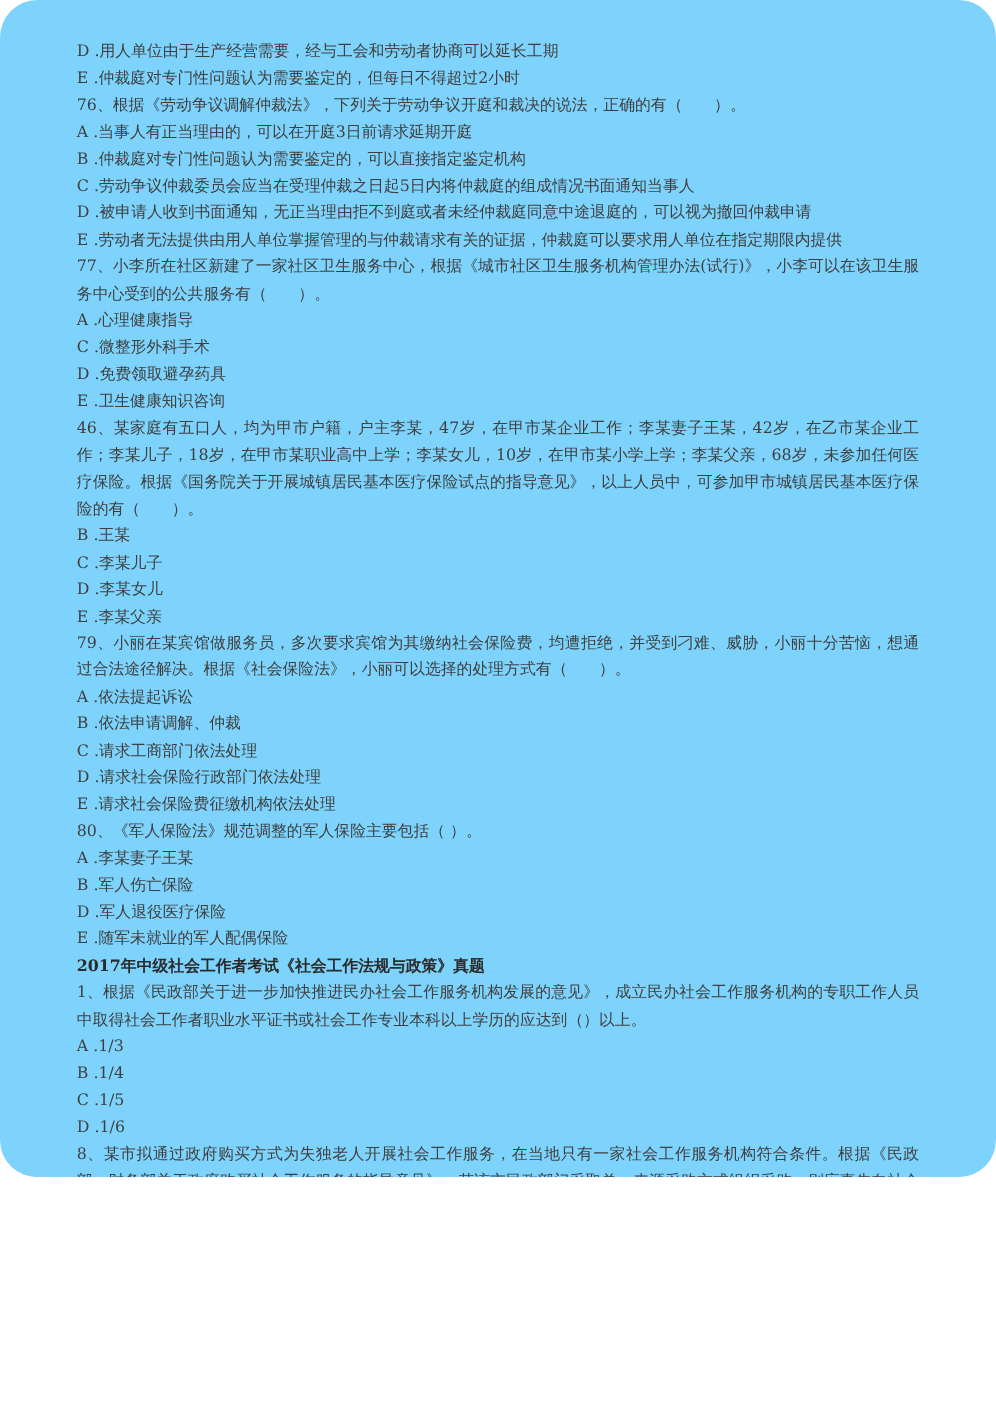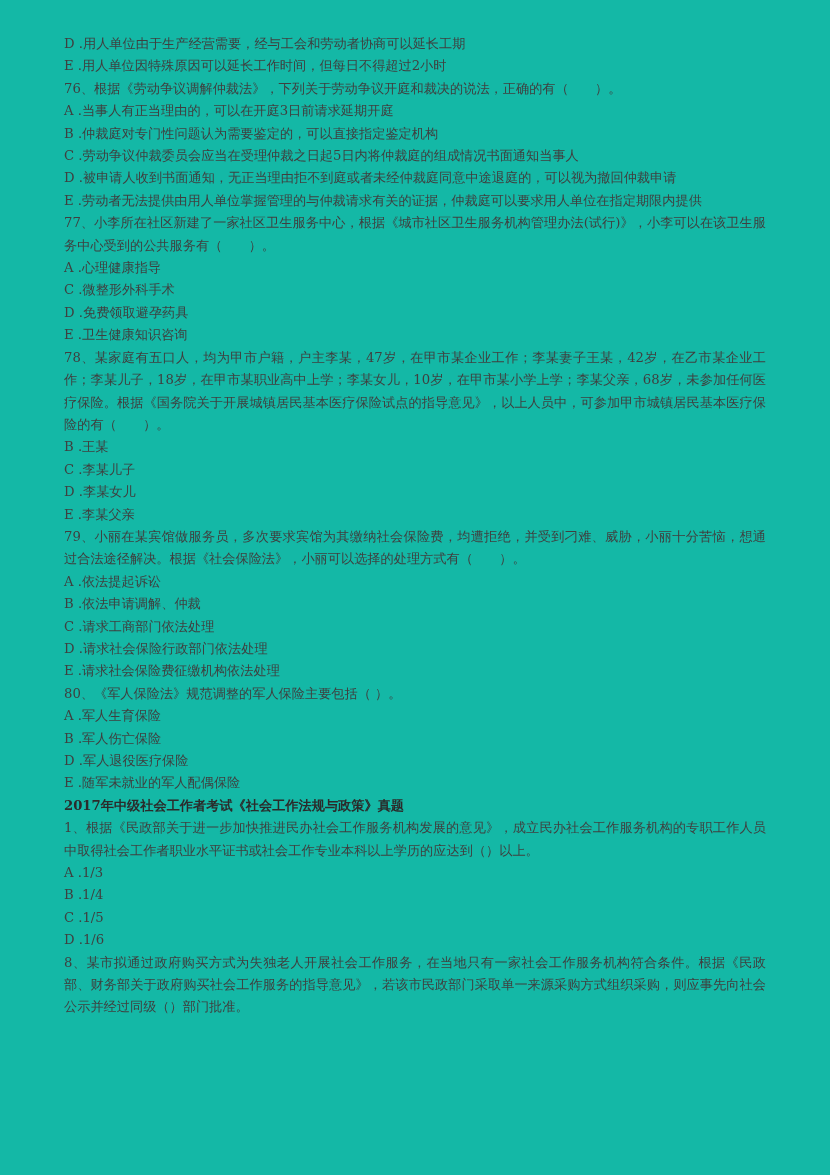--- a/index.html
+++ b/index.html
@@ -10,13 +10,14 @@
   .page {
     position: relative;
     width: 830px;
-    height: 1175px;
-    background: #14b8a6;
+    height: 981px;
+    background: #7dd3fc;
     box-sizing: border-box;
     padding: 33px 64px 0 64px;
     font-family: "DejaVu Serif", "Liberation Serif", serif;
     color: #3a3a3a;
     overflow: hidden;
+    border-radius: 31px;
   }
   .doc {
     width: 702px;

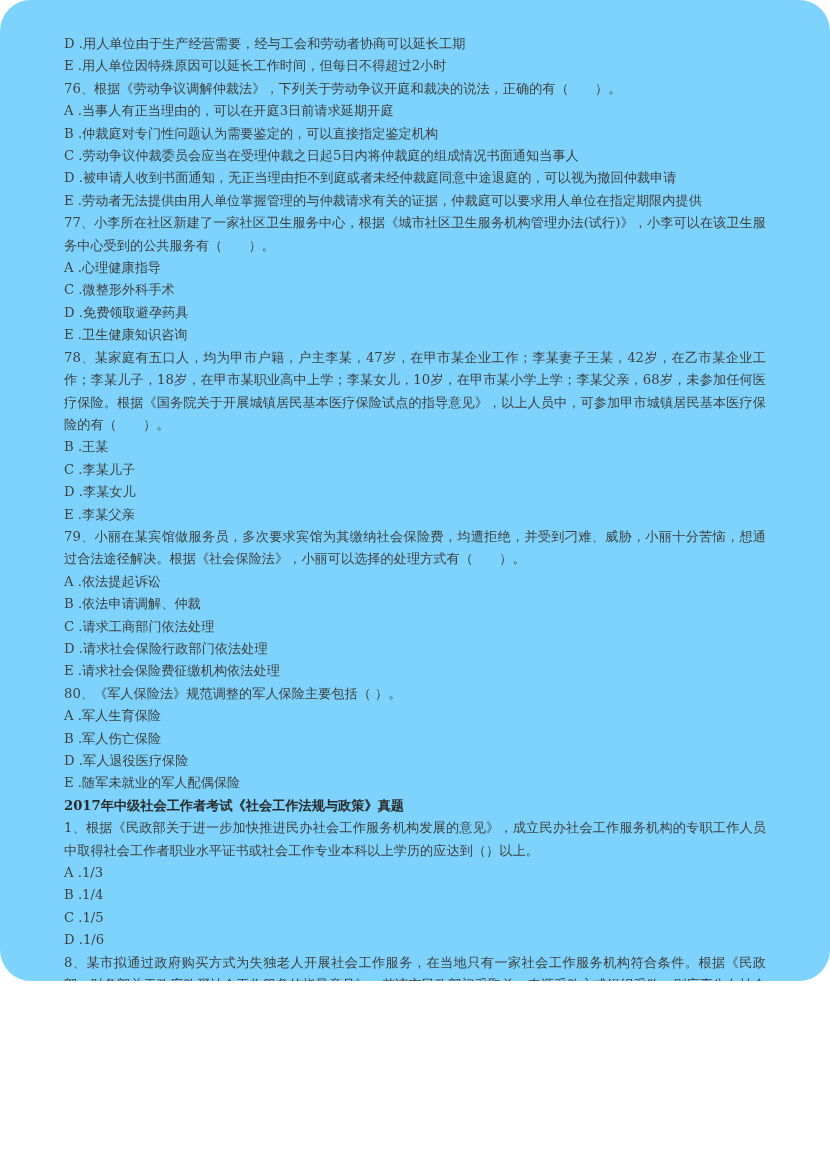--- a/index.html
+++ b/index.html
@@ -57,7 +57,7 @@
 <div class="page">
   <div class="doc" id="doc">
       <p class="option">D .用人单位由于生产经营需要，经与工会和劳动者协商可以延长工期</p>
-      <p class="option">E .用人单位因特殊原因可以延长工作时间，但每日不得超过2小时</p>
+      <p class="option">E .仲裁庭对专门性问题认为需要鉴定的，但每日不得超过2小时</p>
       <p class="stem">76、根据《劳动争议调解仲裁法》，下列关于劳动争议开庭和裁决的说法，正确的有（　　）。</p>
       <p class="option">A .当事人有正当理由的，可以在开庭3日前请求延期开庭</p>
       <p class="option">B .仲裁庭对专门性问题认为需要鉴定的，可以直接指定鉴定机构</p>

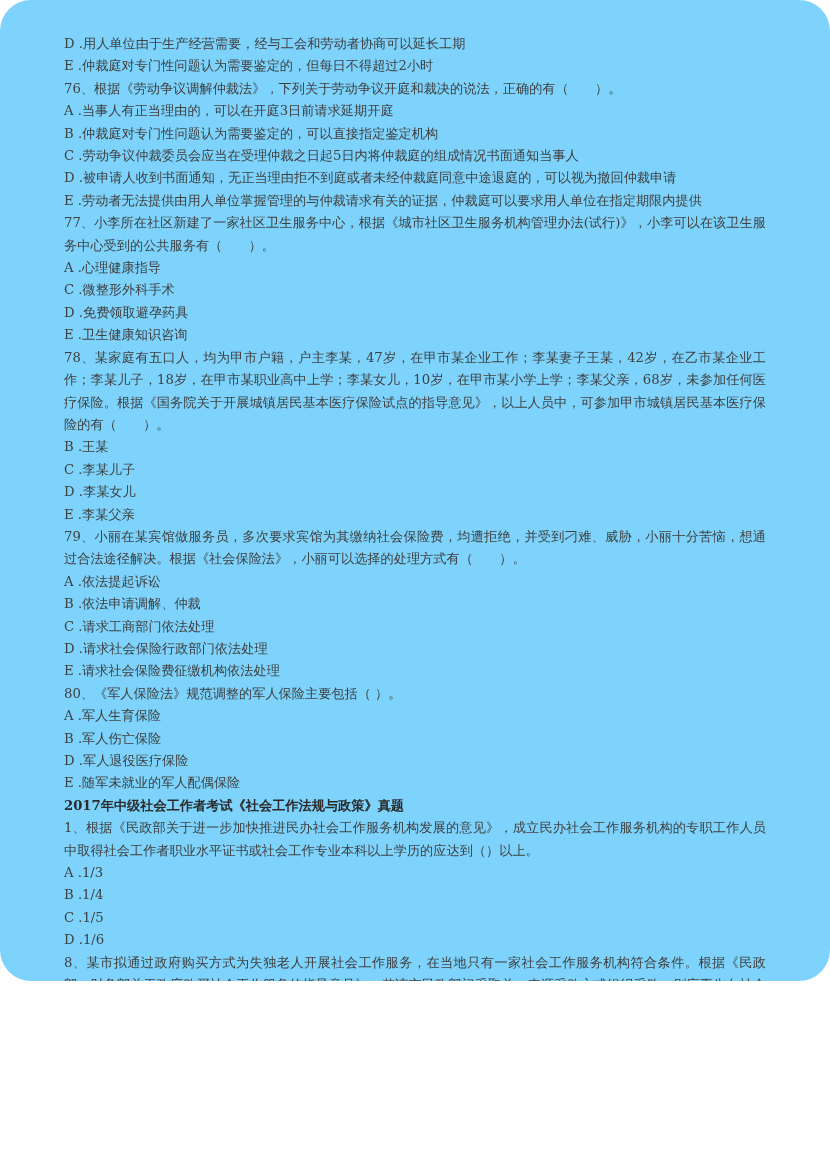--- a/index.html
+++ b/index.html
@@ -69,7 +69,7 @@
       <p class="option">C .微整形外科手术</p>
       <p class="option">D .免费领取避孕药具</p>
       <p class="option">E .卫生健康知识咨询</p>
-      <p class="stem">78、某家庭有五口人，均为甲市户籍，户主李某，47岁，在甲市某企业工作；李某妻子王某，42岁，在乙市某企业工作；李某儿子，18岁，在甲市某职业高中上学；李某女儿，10岁，在甲市某小学上学；李某父亲，68岁，未参加任何医疗保险。根据《国务院关于开展城镇居民基本医疗保险试点的指导意见》，以上人员中，可参加甲市城镇居民基本医疗保险的有（　　）。</p>
+      <p class="stem">46、某家庭有五口人，均为甲市户籍，户主李某，47岁，在甲市某企业工作；李某妻子王某，42岁，在乙市某企业工作；李某儿子，18岁，在甲市某职业高中上学；李某女儿，10岁，在甲市某小学上学；李某父亲，68岁，未参加任何医疗保险。根据《国务院关于开展城镇居民基本医疗保险试点的指导意见》，以上人员中，可参加甲市城镇居民基本医疗保险的有（　　）。</p>
       <p class="option">B .王某</p>
       <p class="option">C .李某儿子</p>
       <p class="option">D .李某女儿</p>

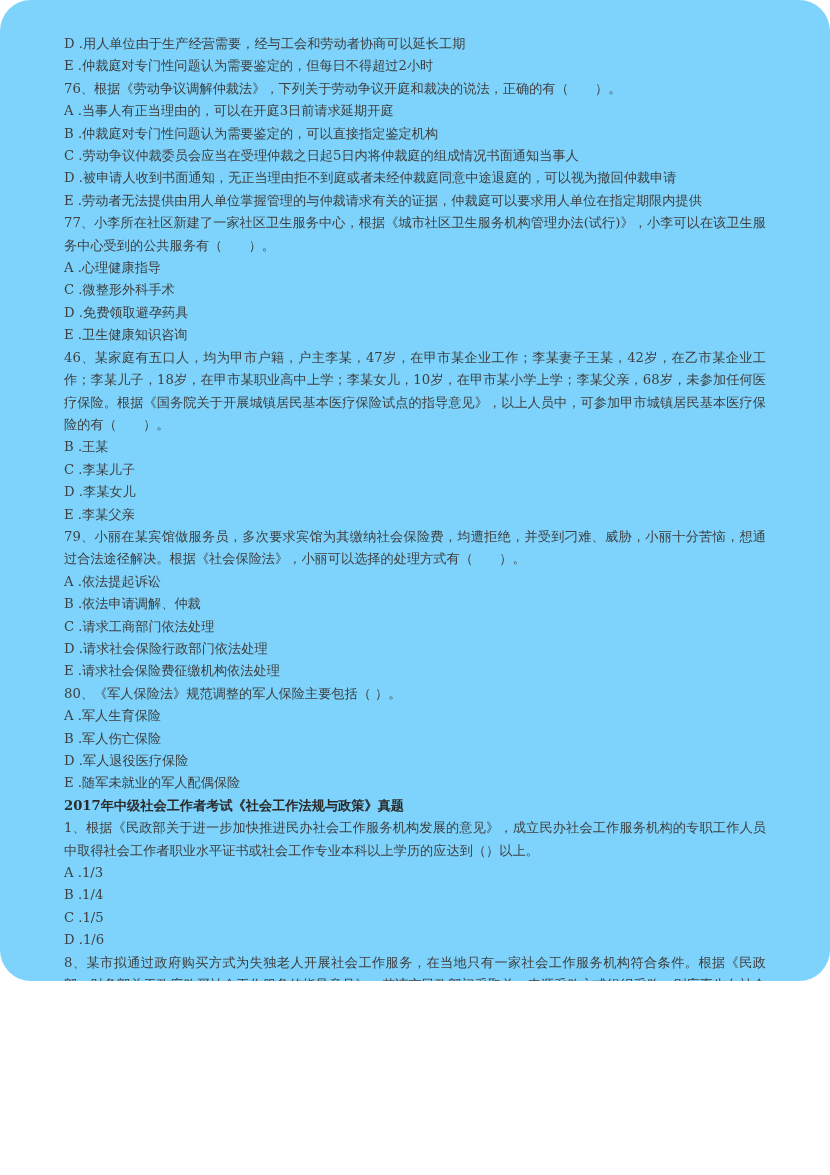--- a/index.html
+++ b/index.html
@@ -81,7 +81,7 @@
       <p class="option">D .请求社会保险行政部门依法处理</p>
       <p class="option">E .请求社会保险费征缴机构依法处理</p>
       <p class="stem">80、《军人保险法》规范调整的军人保险主要包括（ ）。</p>
-      <p class="option">A .军人生育保险</p>
+      <p class="option">A .李某妻子王某</p>
       <p class="option">B .军人伤亡保险</p>
       <p class="option">D .军人退役医疗保险</p>
       <p class="option">E .随军未就业的军人配偶保险</p>

